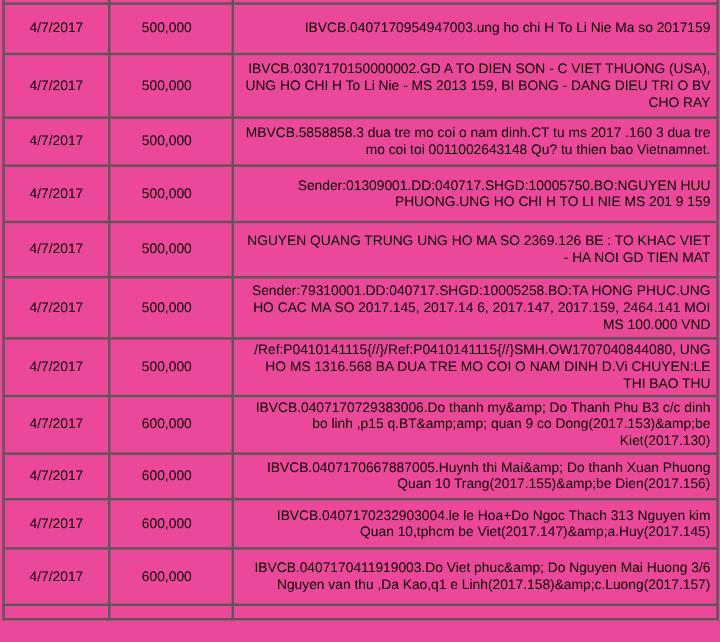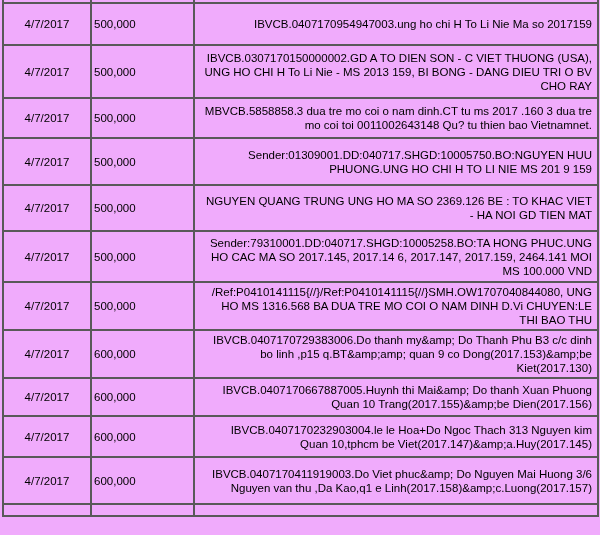--- a/index.html
+++ b/index.html
@@ -12,7 +12,7 @@
     width: 600px;
     height: 535px;
     overflow: hidden;
-    background: #f0abfc;
+    background: #ec4899;
     position: relative;
   }
   table.tx {

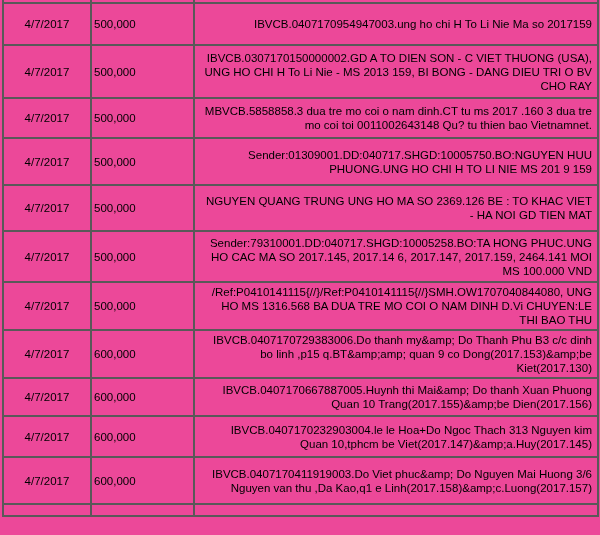--- a/index.html
+++ b/index.html
@@ -39,7 +39,7 @@
     padding: 2px 2px;
   }
   td.cell-amount {
-    text-align: left;
+    text-align: center;
     padding: 2px 9px 2px 2px;
   }
   td.cell-desc {

